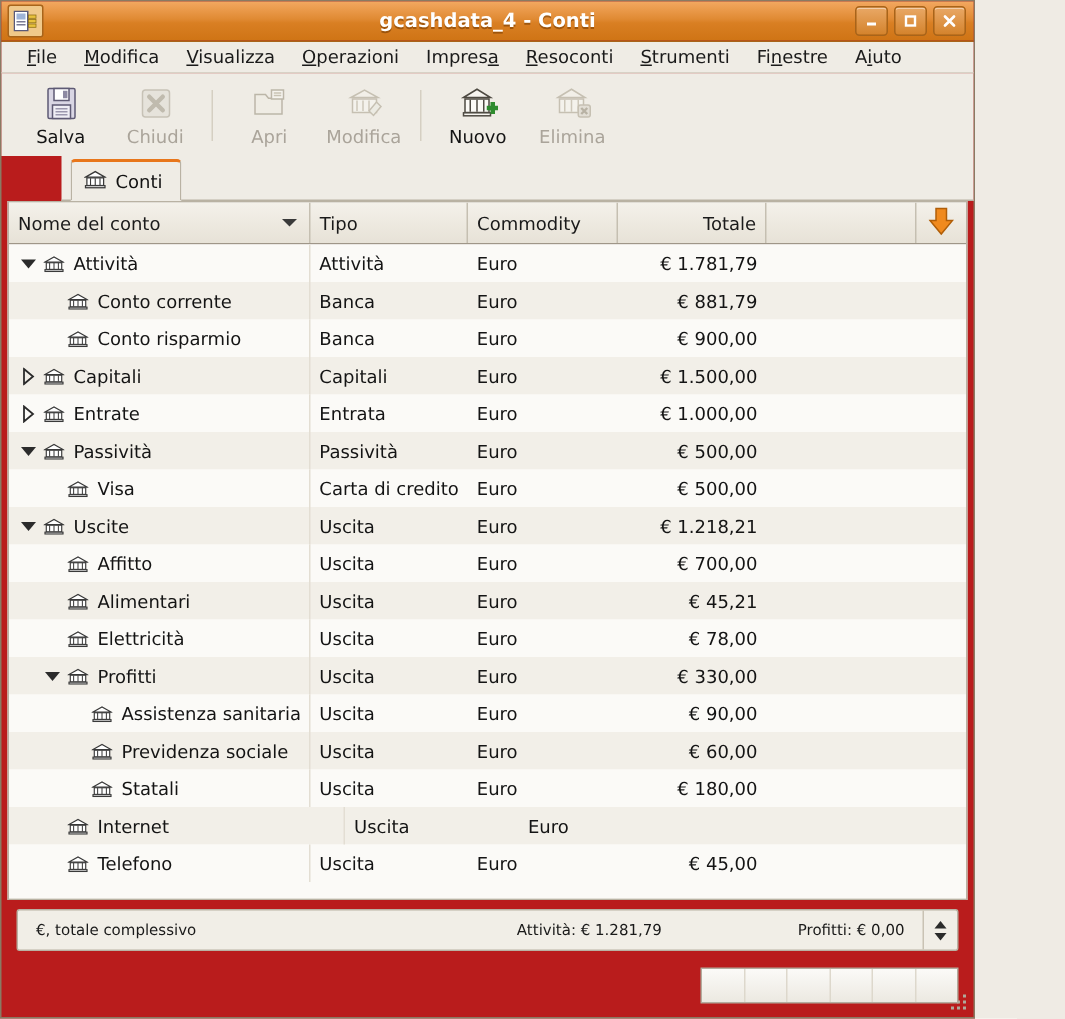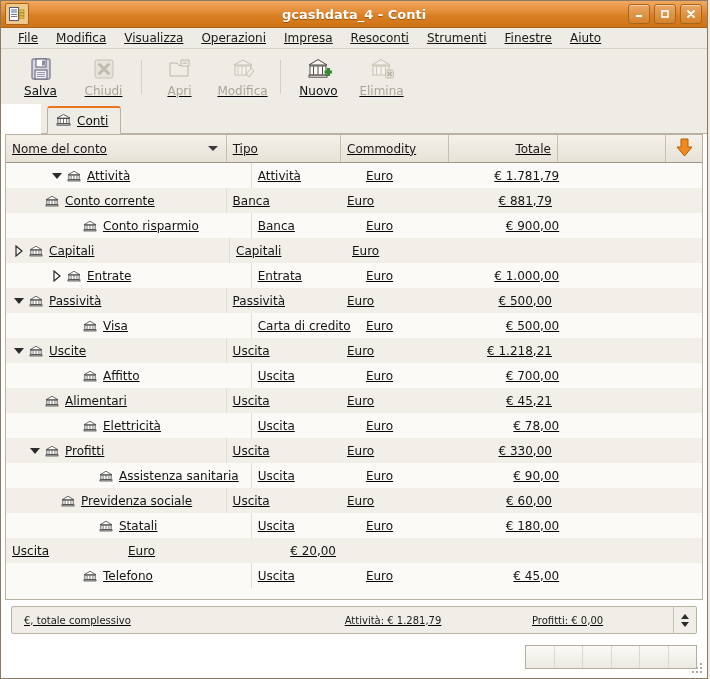--- a/index.html
+++ b/index.html
@@ -11,12 +11,11 @@
     -webkit-font-smoothing:none;
   }
   .window{
-    width:708px;height:679px;box-sizing:border-box;
-    background:#ffffff;
+    width:650px;height:679px;box-sizing:border-box;
+    background:#b91c1c;
     border:1px solid #8a7a63;
     display:flex;flex-direction:column;
     position:relative;
-    text-decoration:underline;
   }
 
   

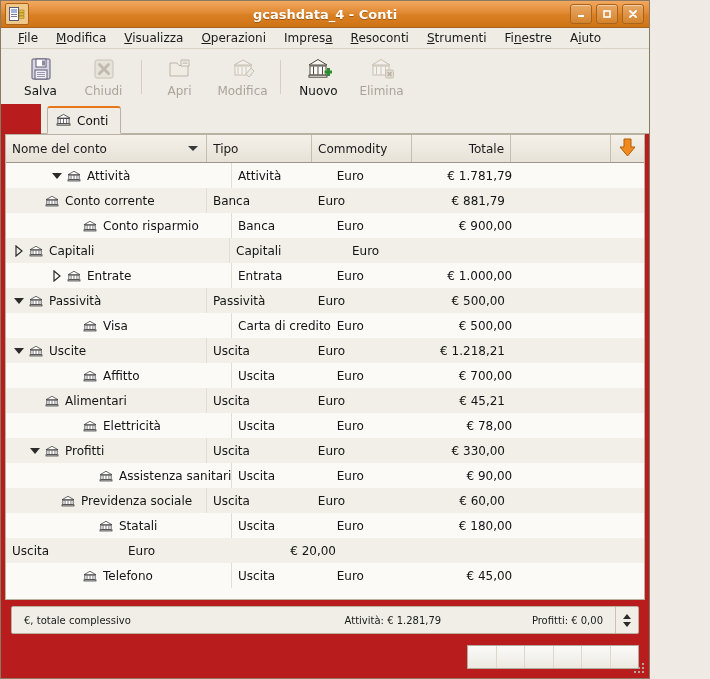--- a/index.html
+++ b/index.html
@@ -142,7 +142,7 @@
   .tbody{flex:1 1 auto;overflow:hidden;background:#fbfaf7;}
   .row{display:flex;height:25px;align-items:center;box-sizing:border-box;font-size:12px;color:#141414;}
   .row.alt{background:#f2efe8;}
-  .row.odd{background:#fbfaf7;padding-left:38px;}
+  .row.odd{background:#fbfaf7;}
   .cell{
     padding:0 6px;box-sizing:border-box;height:25px;display:flex;align-items:center;
     white-space:nowrap;overflow:hidden;

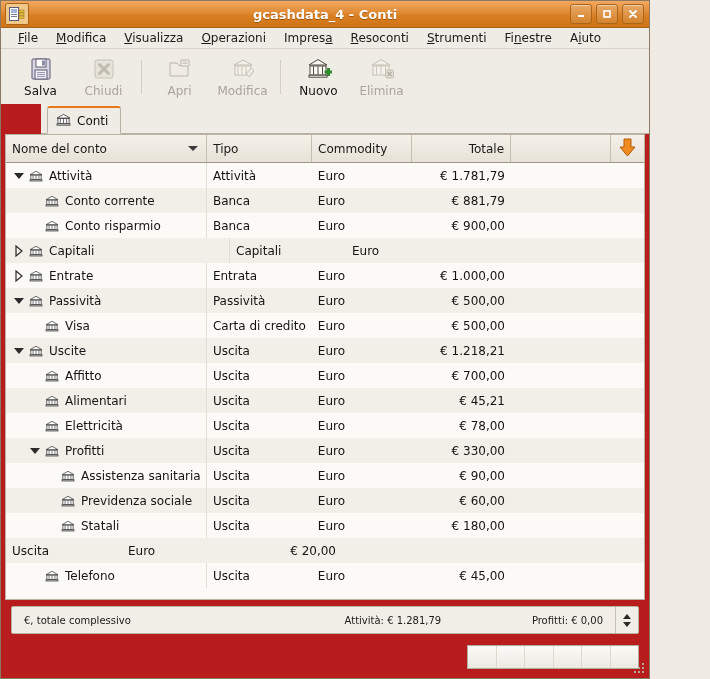--- a/index.html
+++ b/index.html
@@ -455,6 +455,7 @@
           </div>
           <div class="cell c1">Capitali</div>
           <div class="cell c2">Euro</div>
+          <div class="cell c3">€ 1.500,00</div>
           <div class="cell c4"></div>
           <div class="cell c5"></div>
         </div>

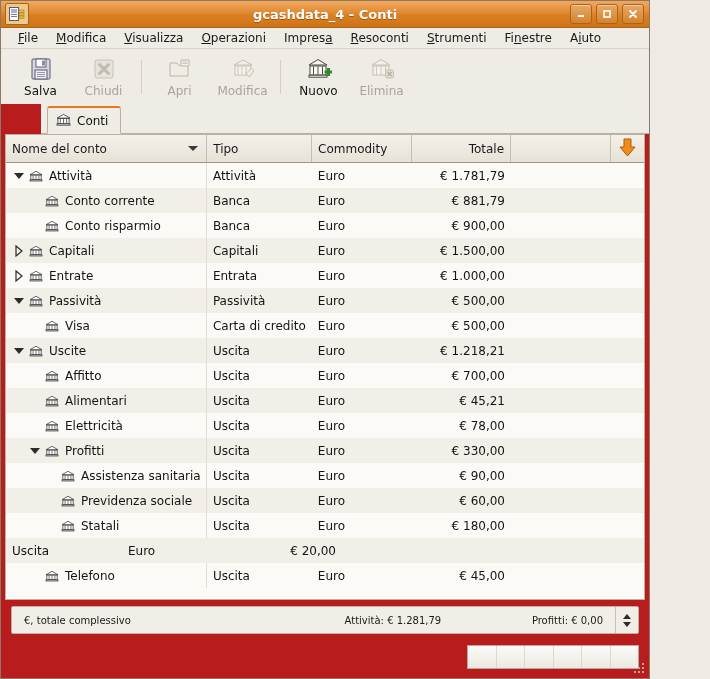--- a/index.html
+++ b/index.html
@@ -690,6 +690,19 @@
           <div class="cell c5"></div>
         </div>
         <div class="row alt">
+          <div class="cell c0">
+            <span style="display: inline-block; flex: 0 0 auto; width: 20px; height: 25px;"></span>
+            <span class="exp"></span>
+            <span class="acct-icon">
+              <svg width="14" height="12" viewBox="0 0 16 14">
+  <path d="M1 5.5 L8 1.5 L15 5.5 Z" fill="#fff" stroke="#3a3a3a" stroke-width="0.9"></path>
+  <rect x="2" y="6" width="12" height="5.2" fill="#fff" stroke="#3a3a3a" stroke-width="0.9"></rect>
+  <path d="M4.6 6.3 v4.6 M8 6.3 v4.6 M11.4 6.3 v4.6" stroke="#3a3a3a" stroke-width="0.8"></path>
+  <rect x="1" y="11.4" width="14" height="1.4" fill="#fff" stroke="#3a3a3a" stroke-width="0.9"></rect>
+</svg>
+            </span>
+            <span>Internet</span>
+          </div>
           <div class="cell c1">Uscita</div>
           <div class="cell c2">Euro</div>
           <div class="cell c3">€ 20,00</div>

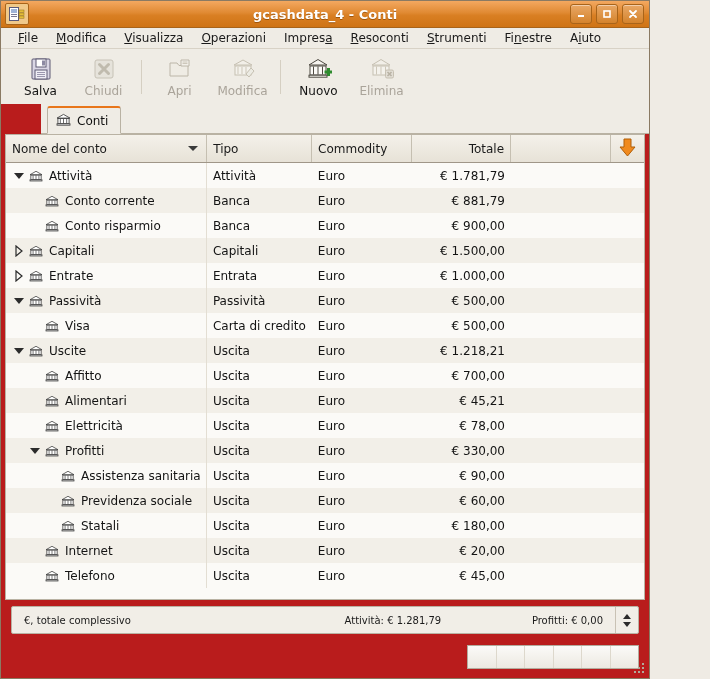--- a/index.html
+++ b/index.html
@@ -705,7 +705,6 @@
           </div>
           <div class="cell c1">Uscita</div>
           <div class="cell c2">Euro</div>
-          <div class="cell c3">€ 20,00</div>
           <div class="cell c4"></div>
           <div class="cell c5"></div>
         </div>

